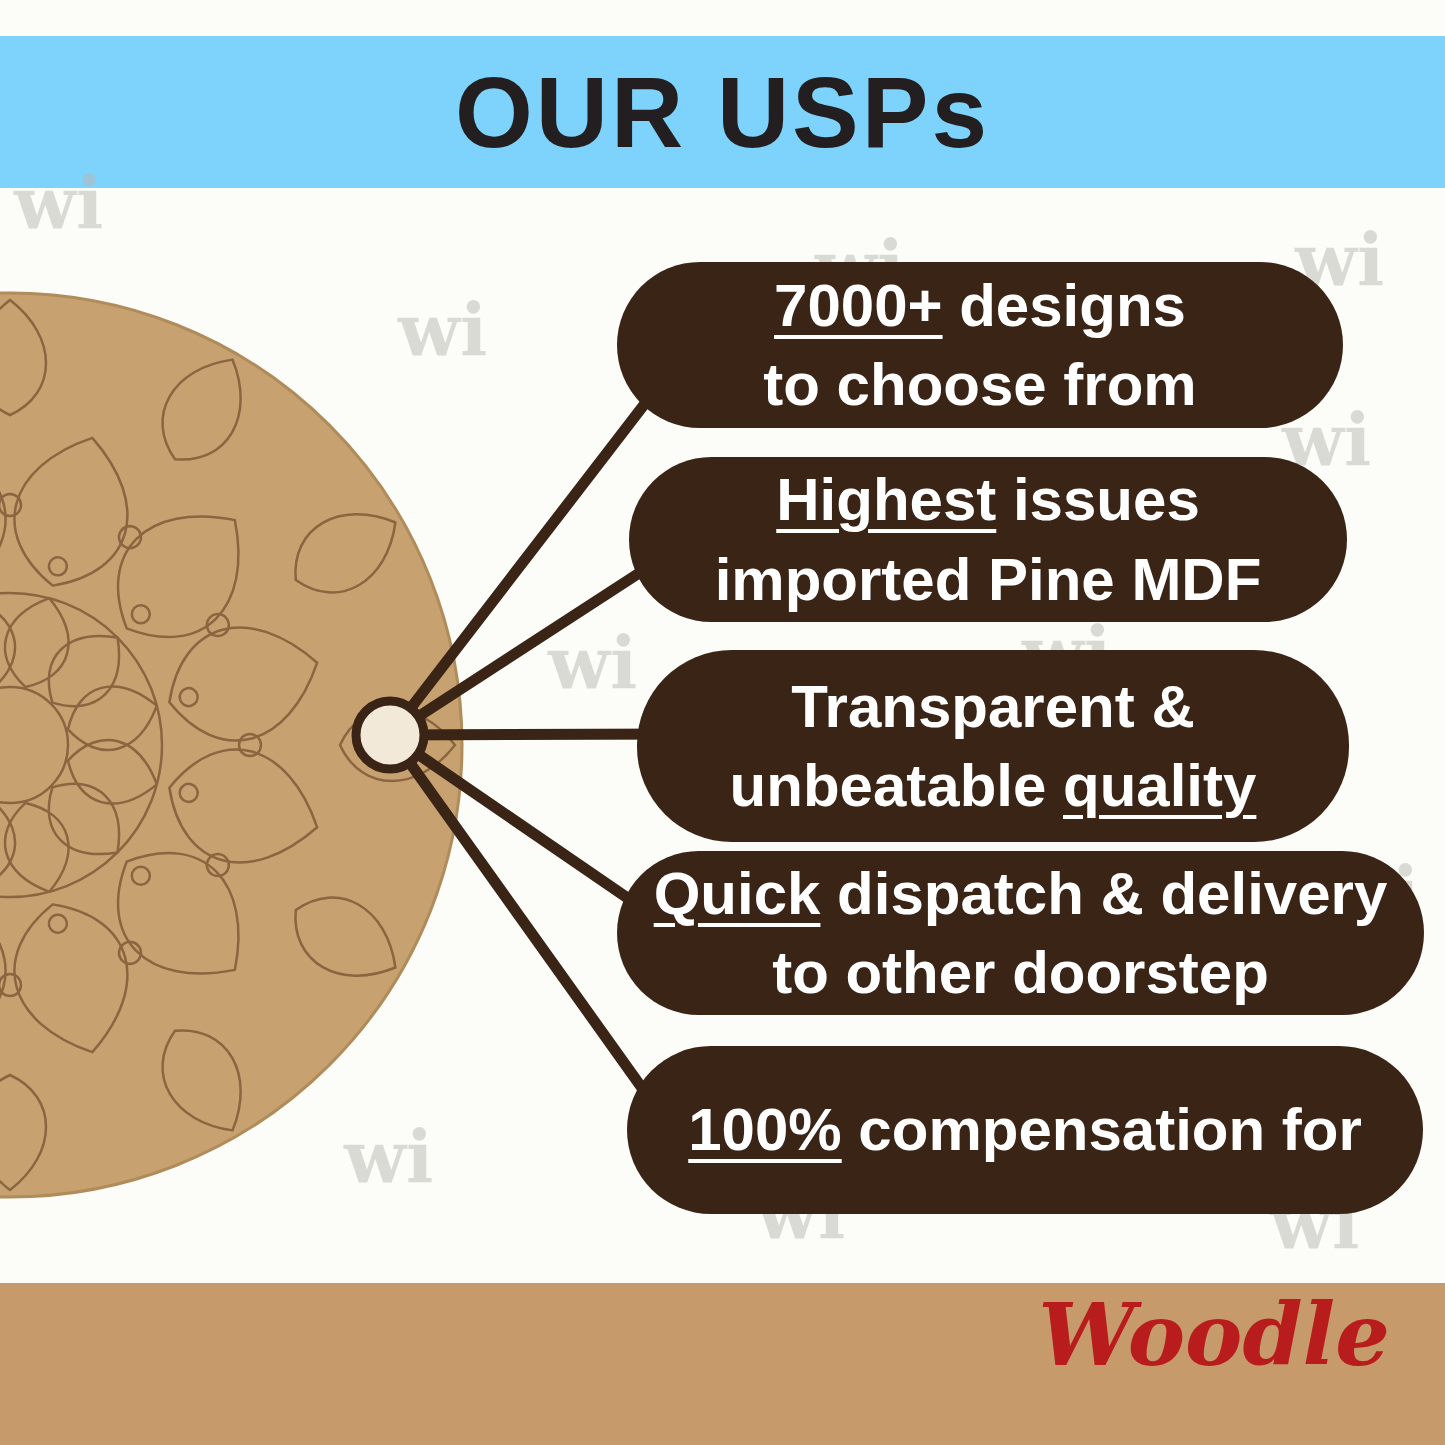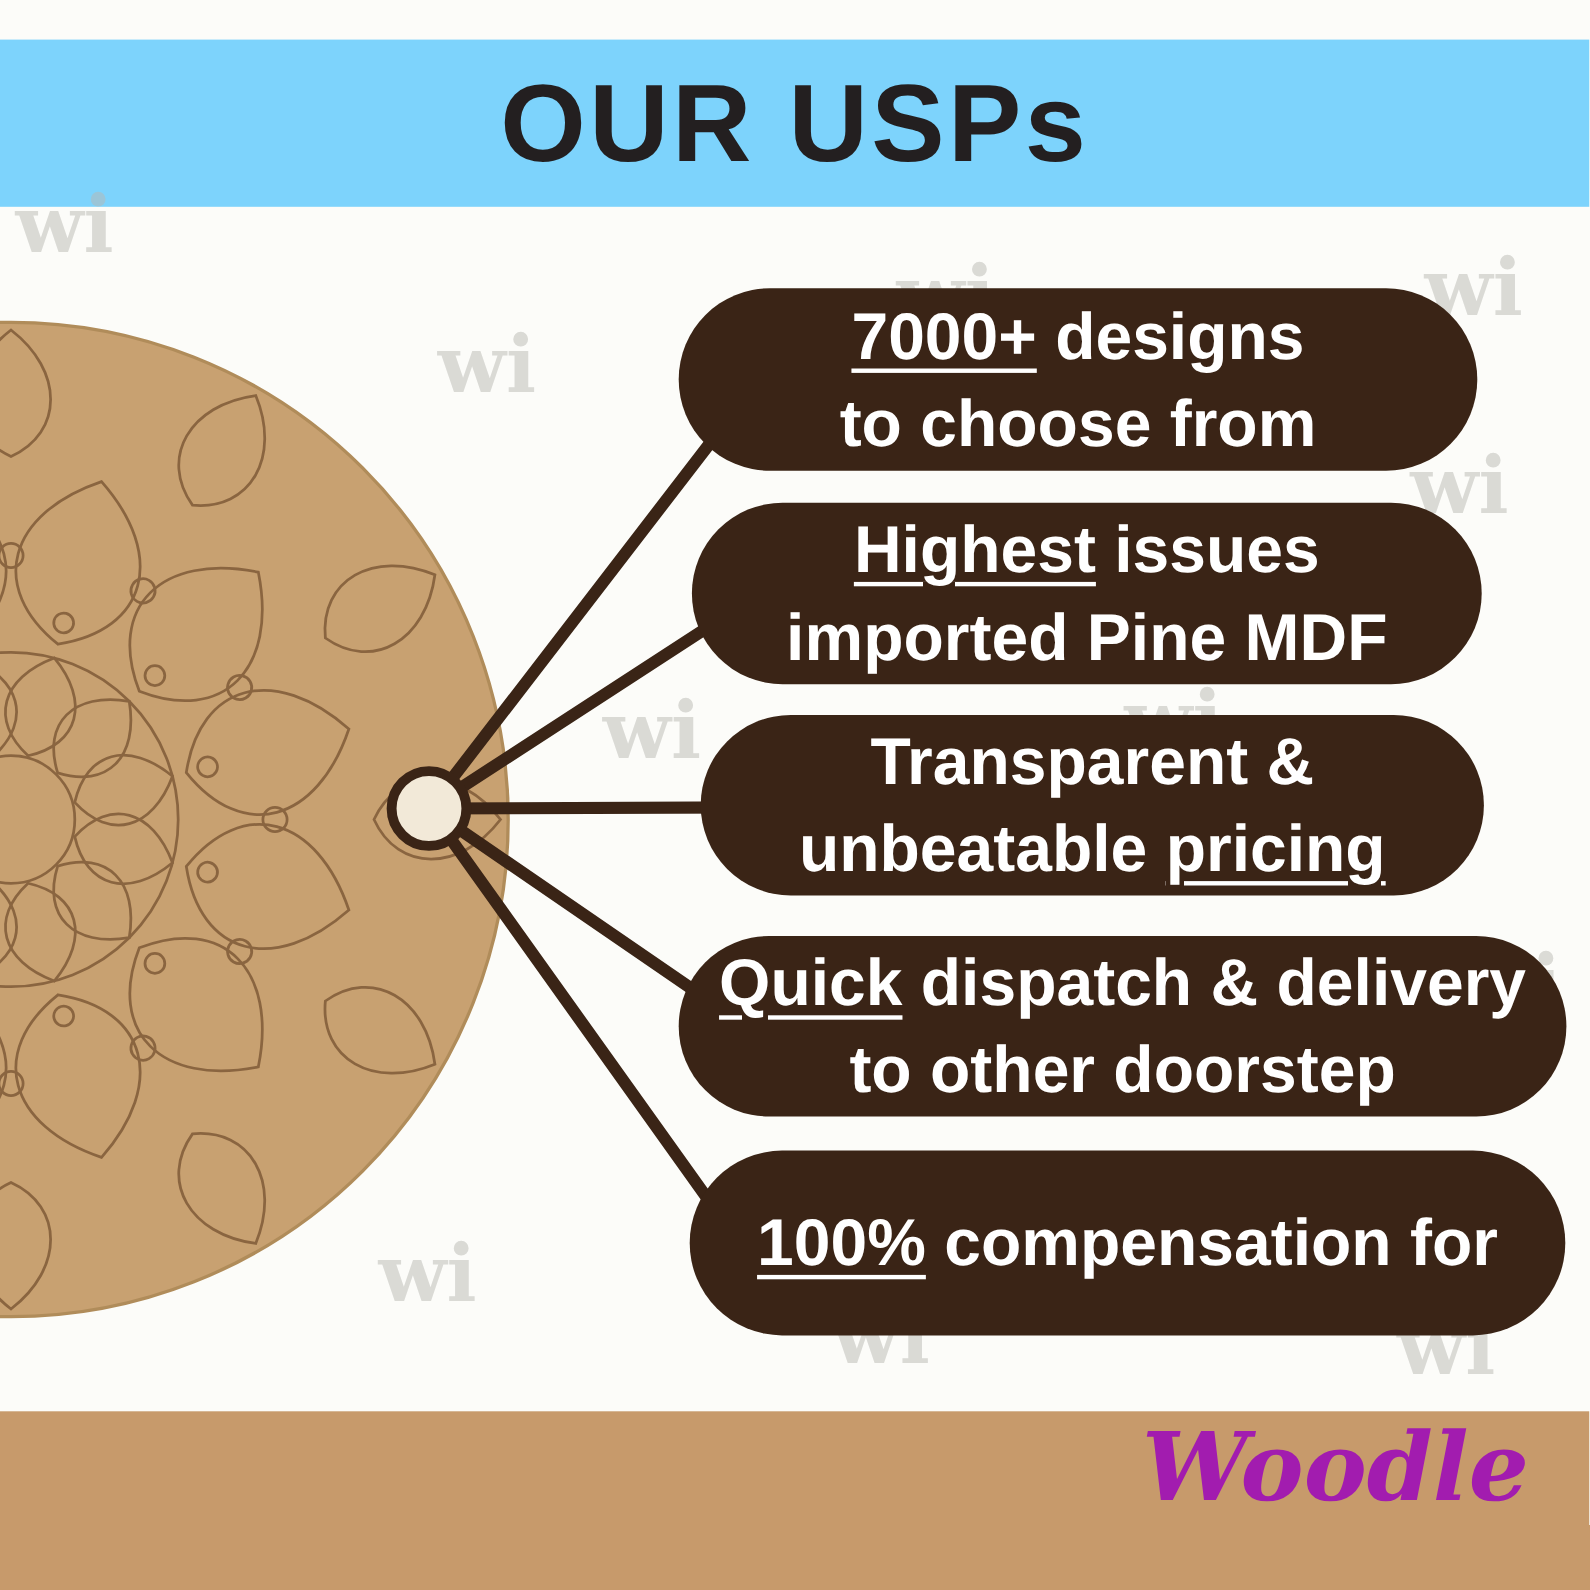--- a/index.html
+++ b/index.html
@@ -62,7 +62,7 @@
   }
   .p1{left:617px;top:262px;width:726px;height:166px;}
   .p2{left:629px;top:457px;width:718px;height:165px;}
-  .p3{left:637px;top:650px;width:712px;height:164px;}
+  .p3{left:637px;top:650px;width:712px;height:192px;}
   .p4{left:617px;top:851px;width:807px;height:164px;}
   .p5{left:627px;top:1046px;width:796px;height:168px;gap:24px;}
   .pill-line{white-space:pre;}

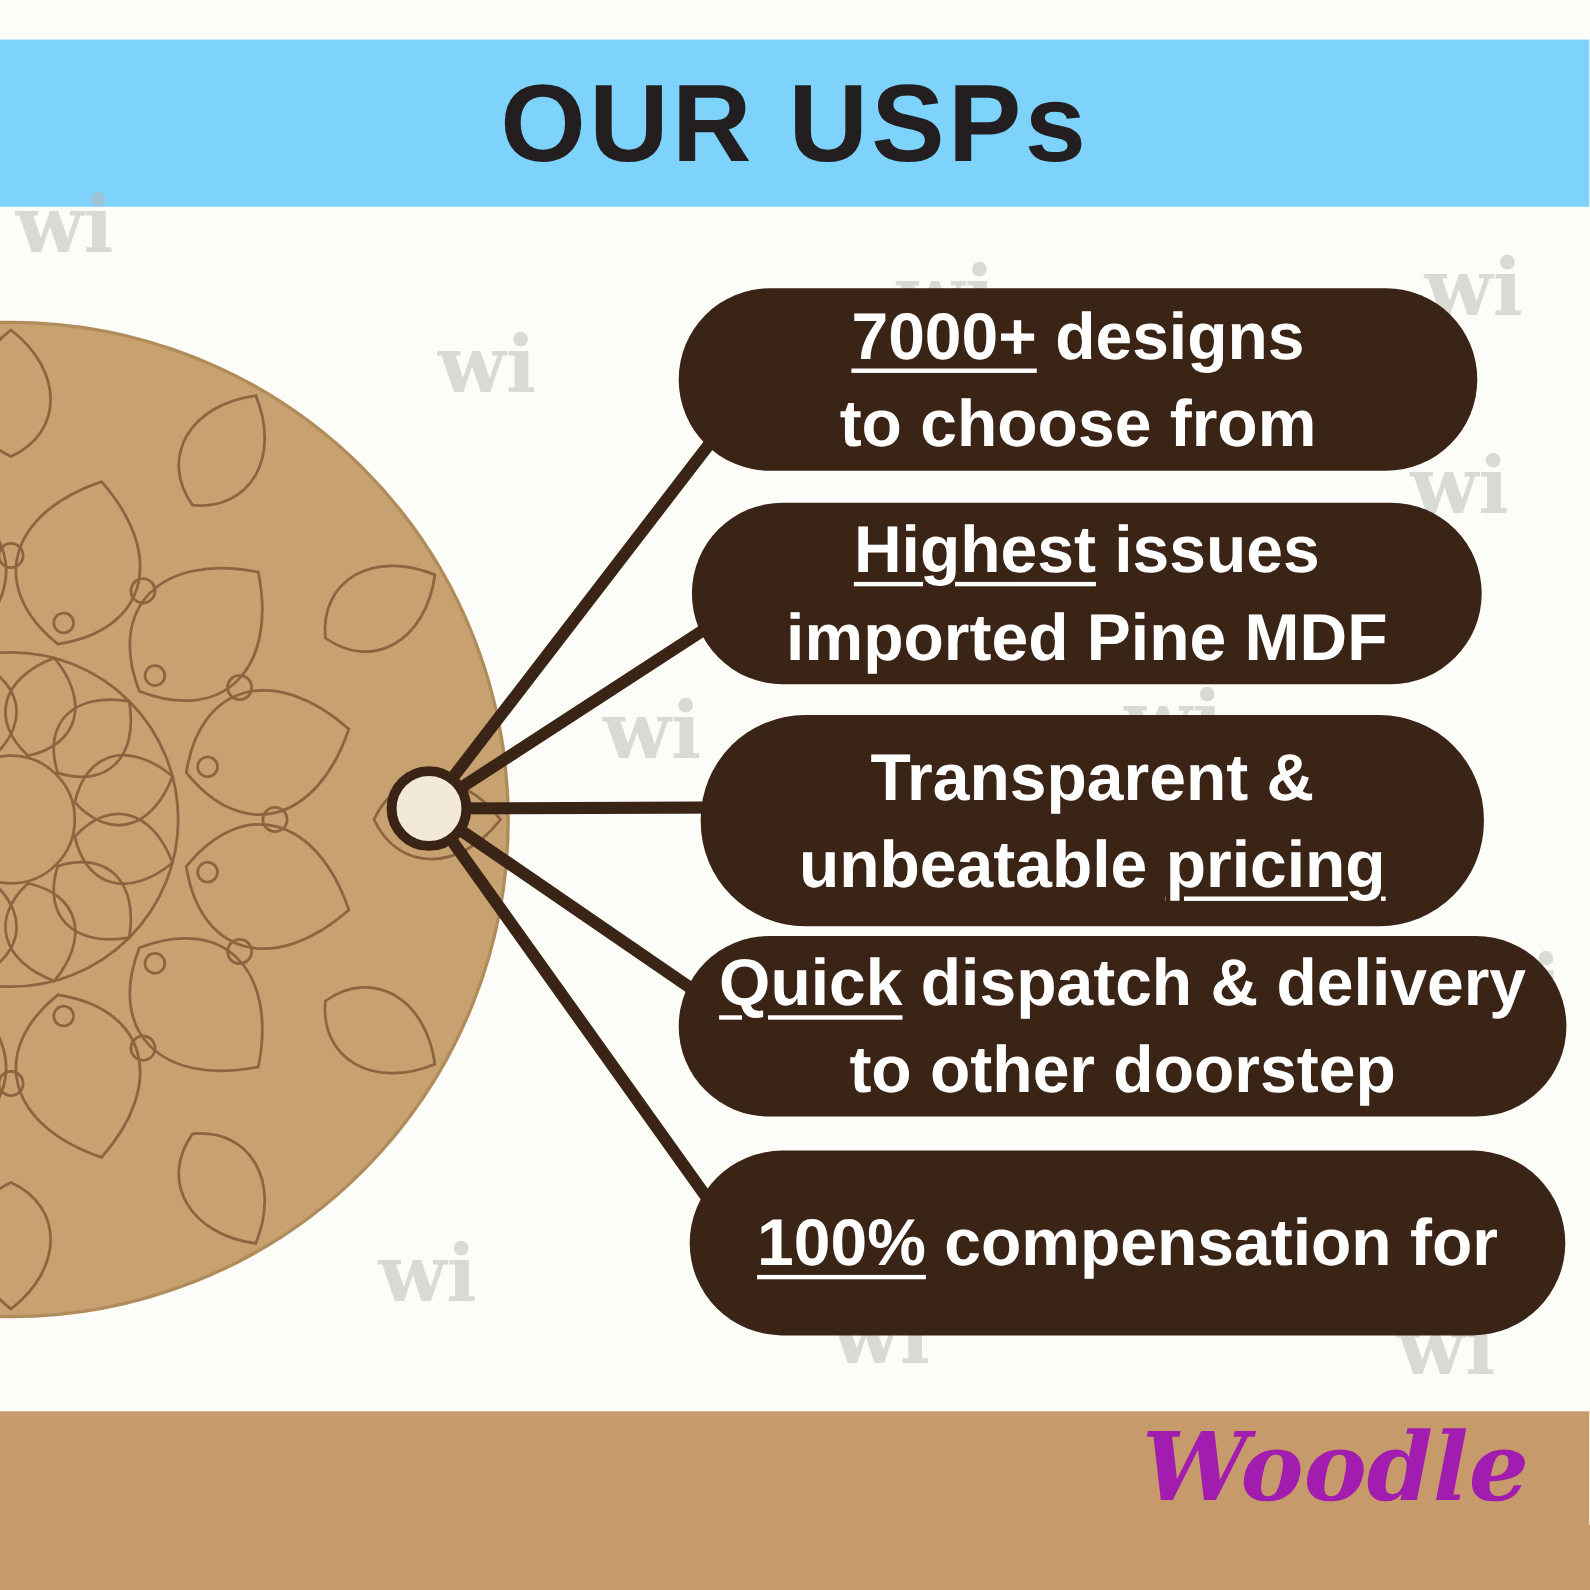--- a/index.html
+++ b/index.html
@@ -189,7 +189,7 @@
 
 <div class="pill p3">
   <div class="pill-line"><span>Transparent &amp;</span><span class="u"></span><span></span></div>
-  <div class="pill-line"><span>unbeatable </span><span class="u">pricing</span><span></span></div>
+  <div class="pill-line"><span>unbeatable </span><span class="u">quality</span><span></span></div>
 </div>
 
 <div class="pill p4">

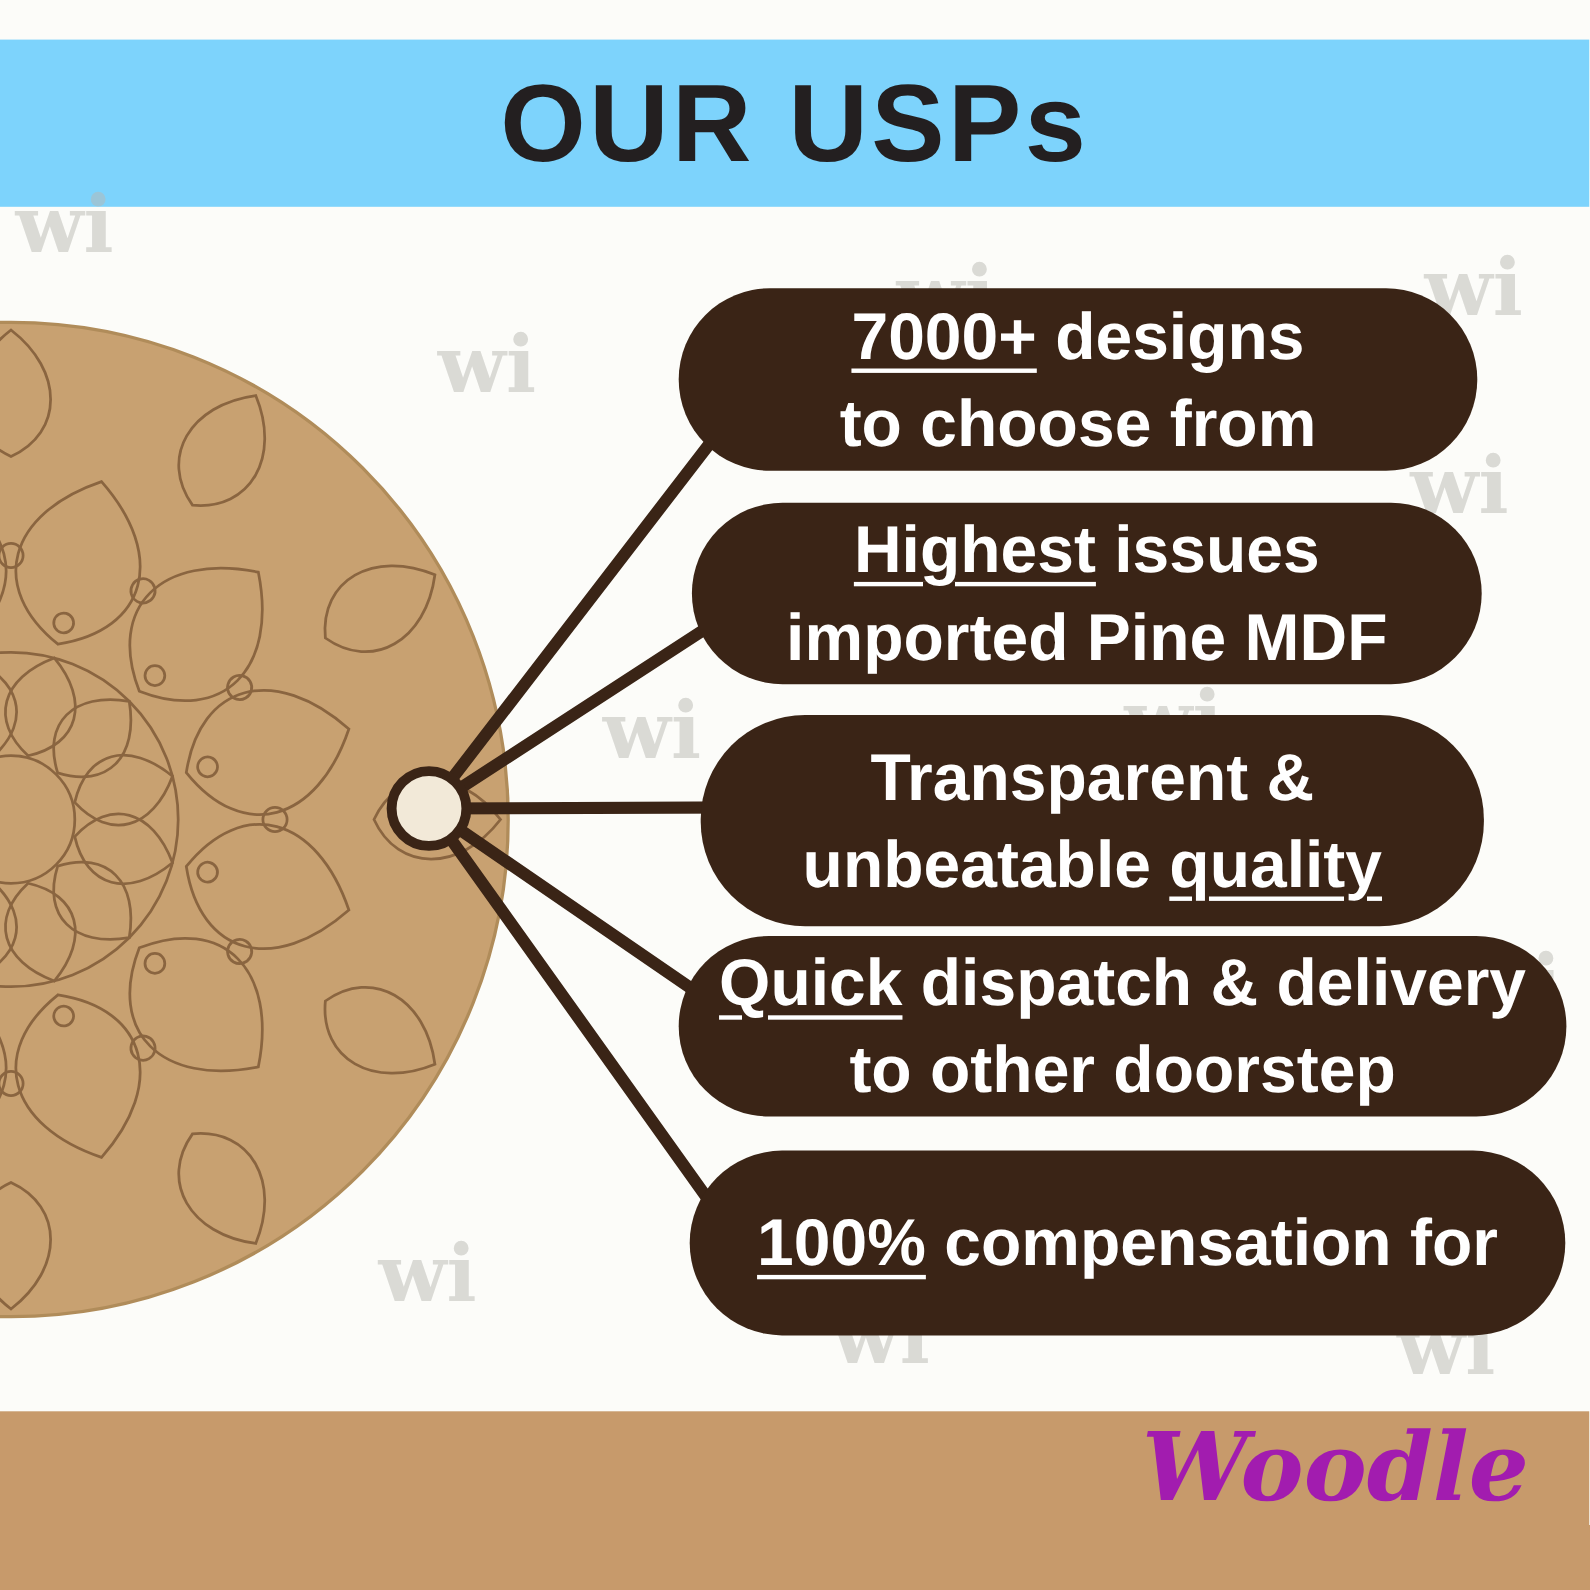--- a/index.html
+++ b/index.html
@@ -24,7 +24,7 @@
     background:#C79A6B;
   }
   .brand{
-    position:absolute;right:55px;top:1290px;text-align:right;color:#a21caf;
+    position:absolute;right:55px;top:1290px;text-align:right;color:#b91c1c;
   }
   .brand-name{
     font-family:"DejaVu Serif",serif;font-style:italic;font-weight:700;

